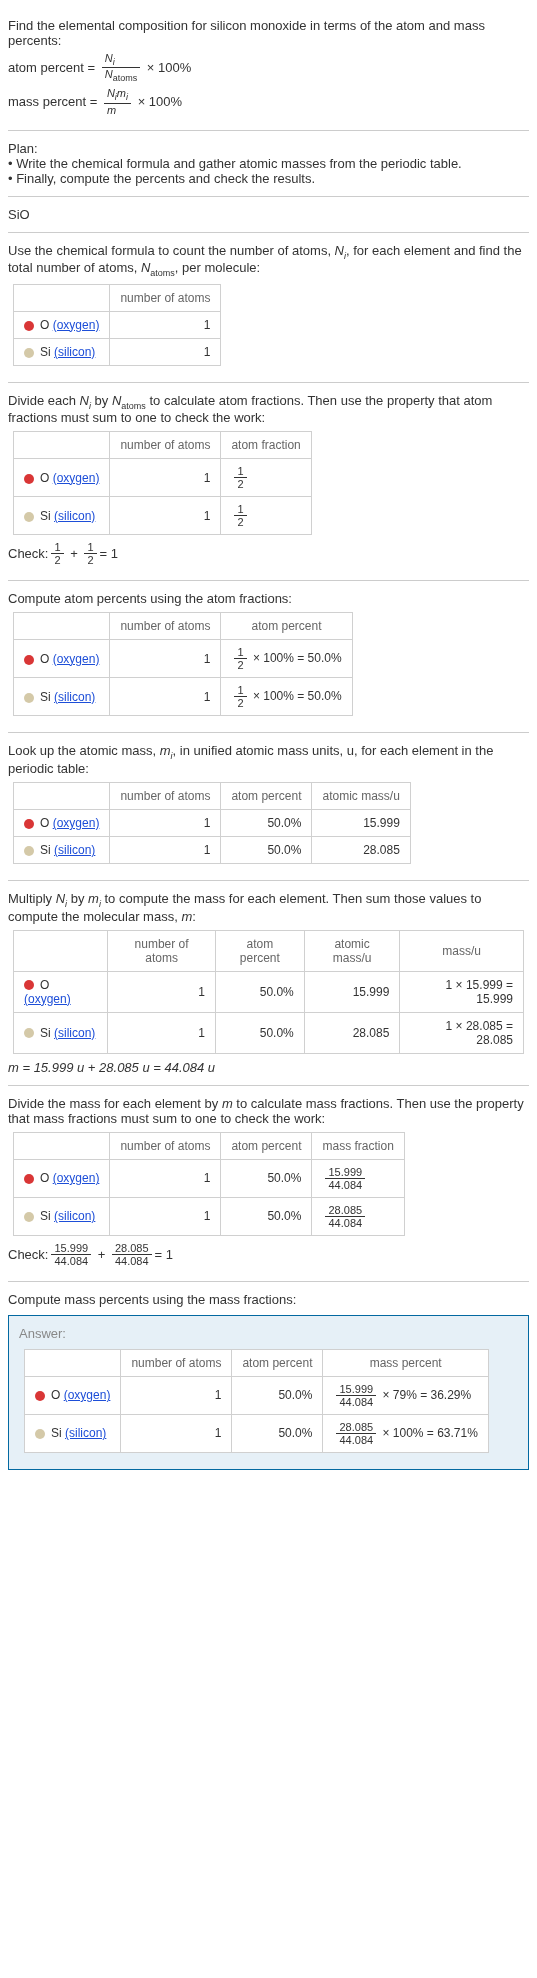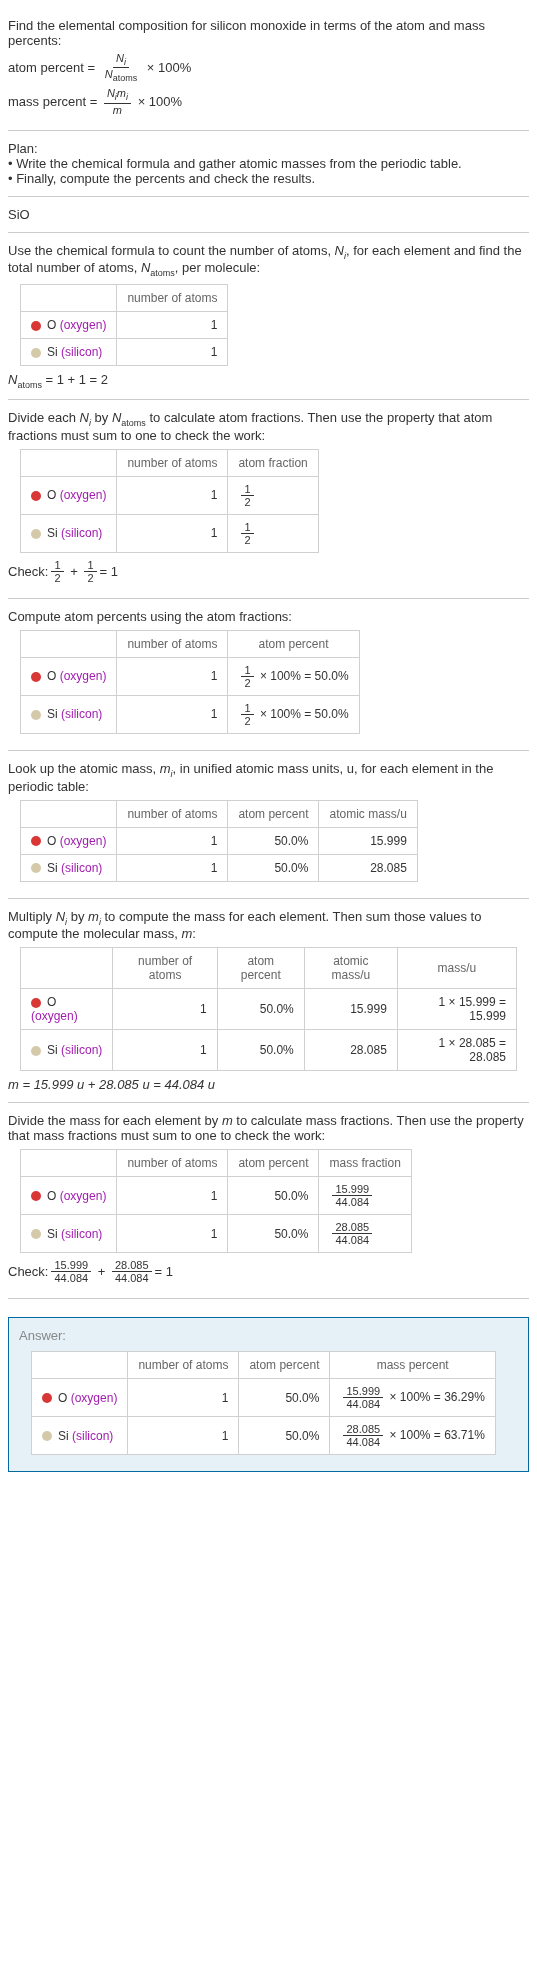--- a/index.html
+++ b/index.html
@@ -26,7 +26,6 @@
 .frac {
   display: inline-flex;
   flex-direction: column;
-  align-items: center;
   vertical-align: middle;
   font-size: 11px;
   margin: 0 3px;

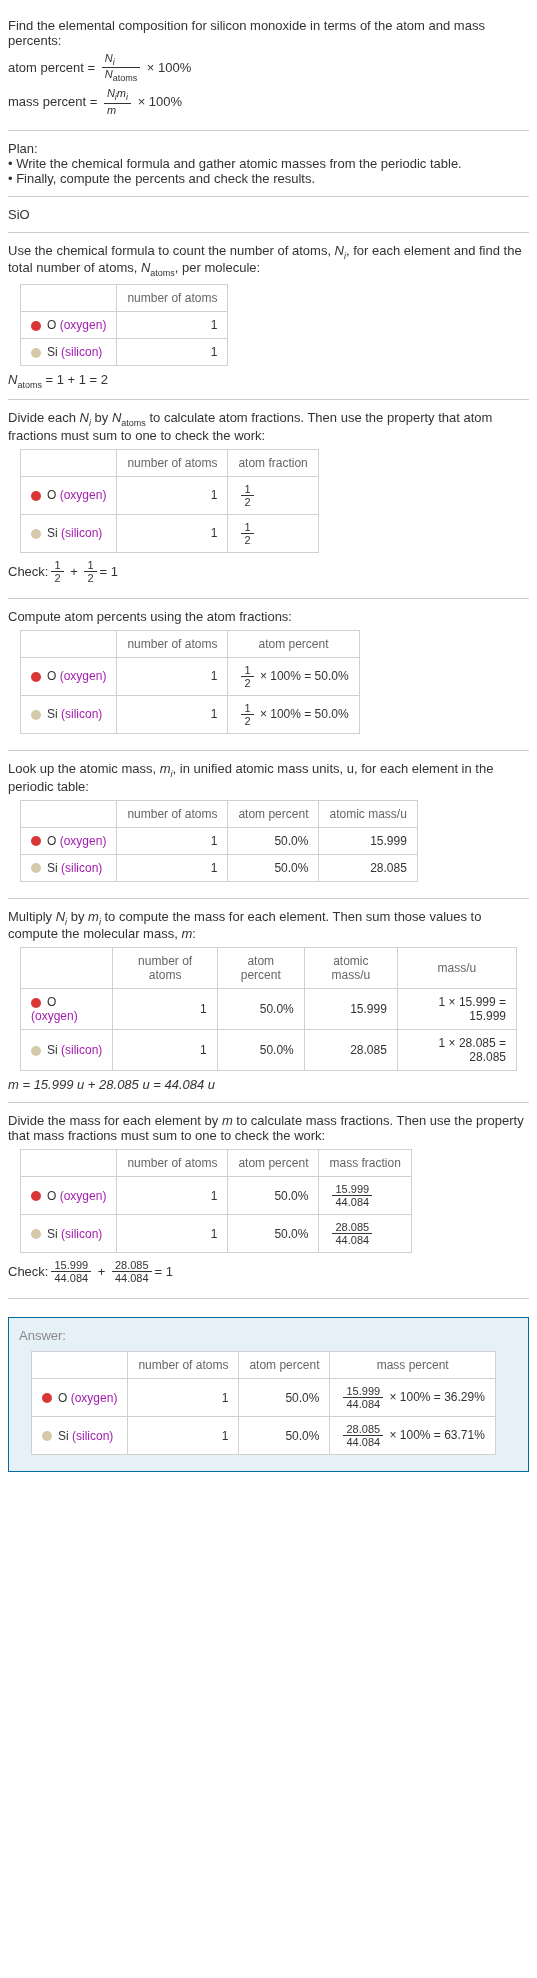--- a/index.html
+++ b/index.html
@@ -46,7 +46,7 @@
 }
 table {
   border-collapse: collapse;
-  margin: 6px 12px;
+  margin: 6px 5px;
 }
 th, td {
   border: 1px solid #d0d0d0;

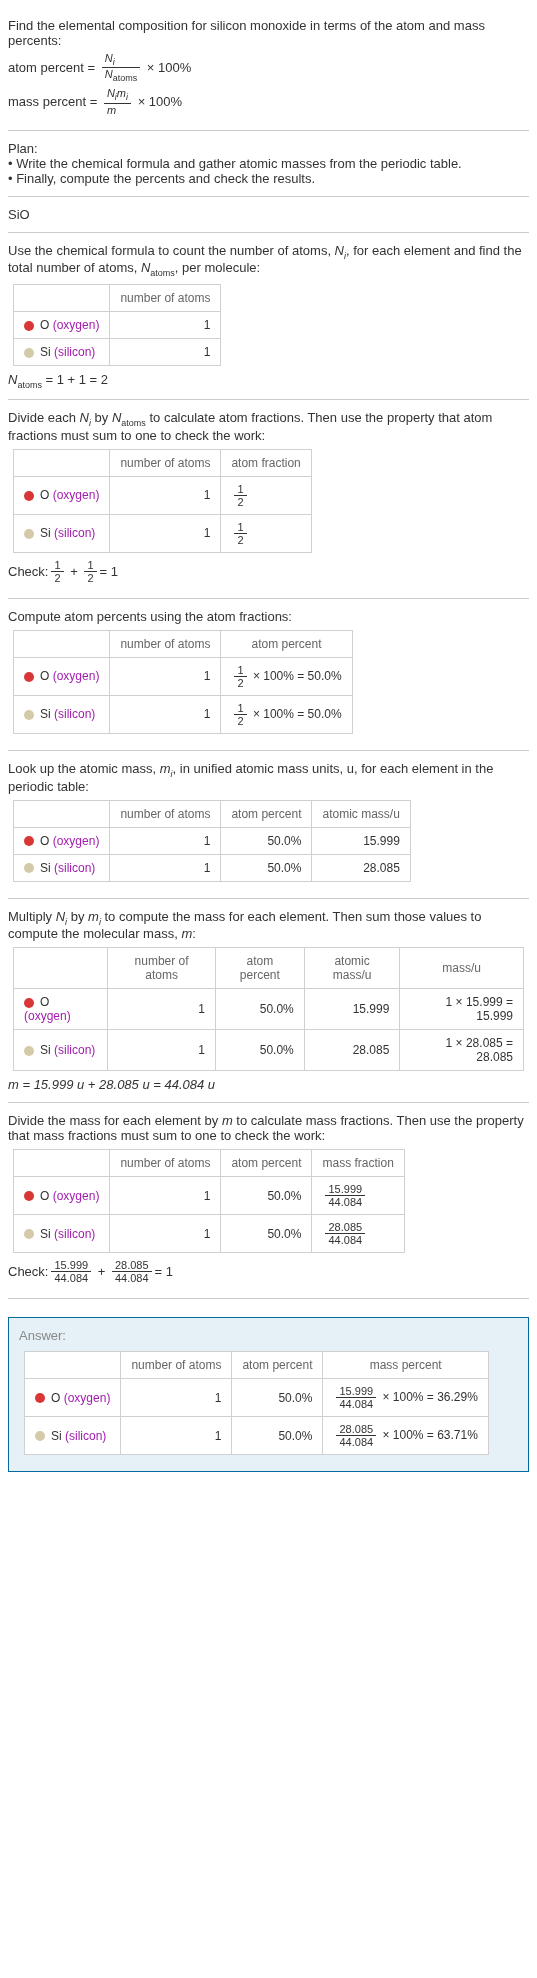--- a/index.html
+++ b/index.html
@@ -75,7 +75,7 @@
 }
 .dot-o { background: #d93636; }
 .dot-si { background: #d4c9a8; }
-.gray { color: #a21caf; }
+.gray { color: #1d4ed8; text-decoration: underline; }
 .answer-box {
   background: #e6f0f7;
   border: 1px solid #0369a1;

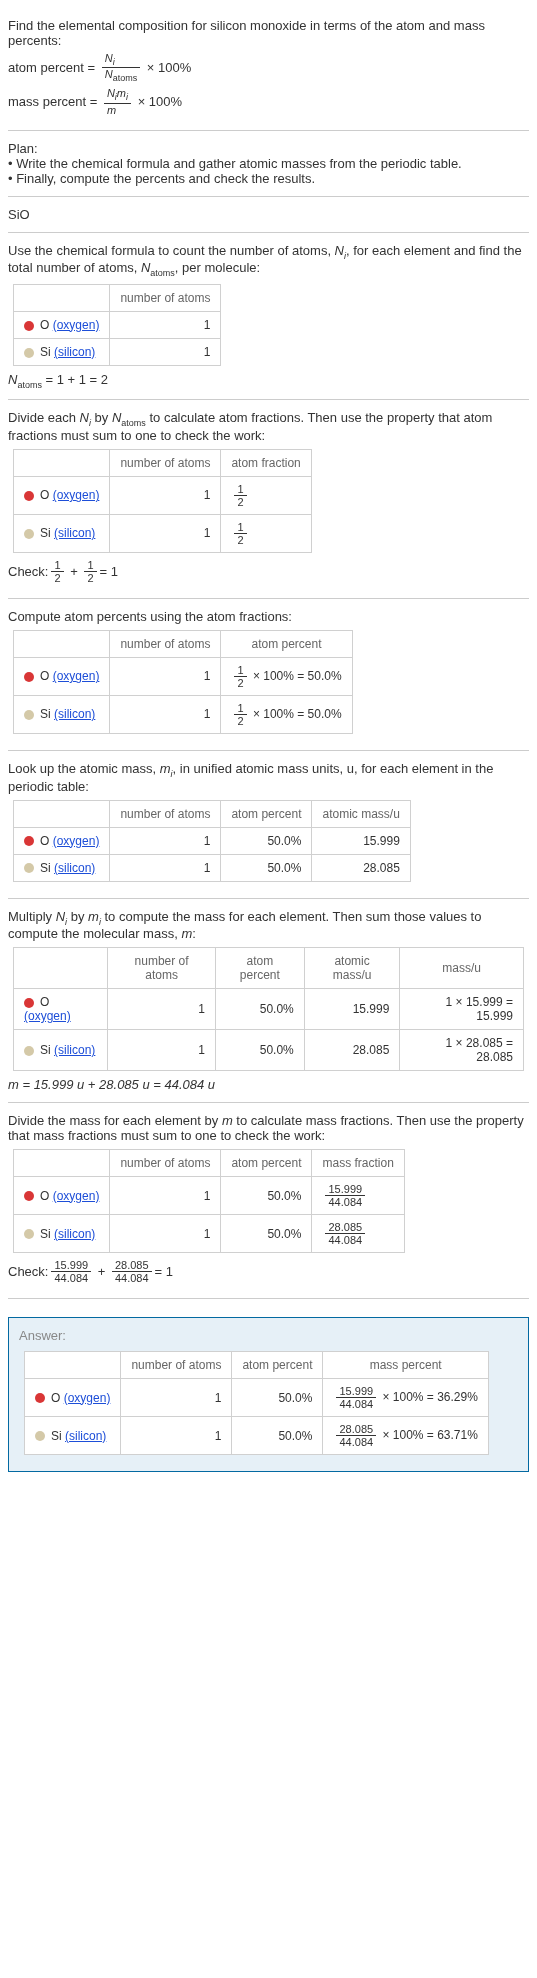--- a/index.html
+++ b/index.html
@@ -146,7 +146,6 @@
     </tr>
   </tbody>
     </table>
-  <div><span class="italic">N</span><span class="sub">atoms</span><span> = 1 + 1 = 2</span></div>
 </div>
 
 <div class="section">

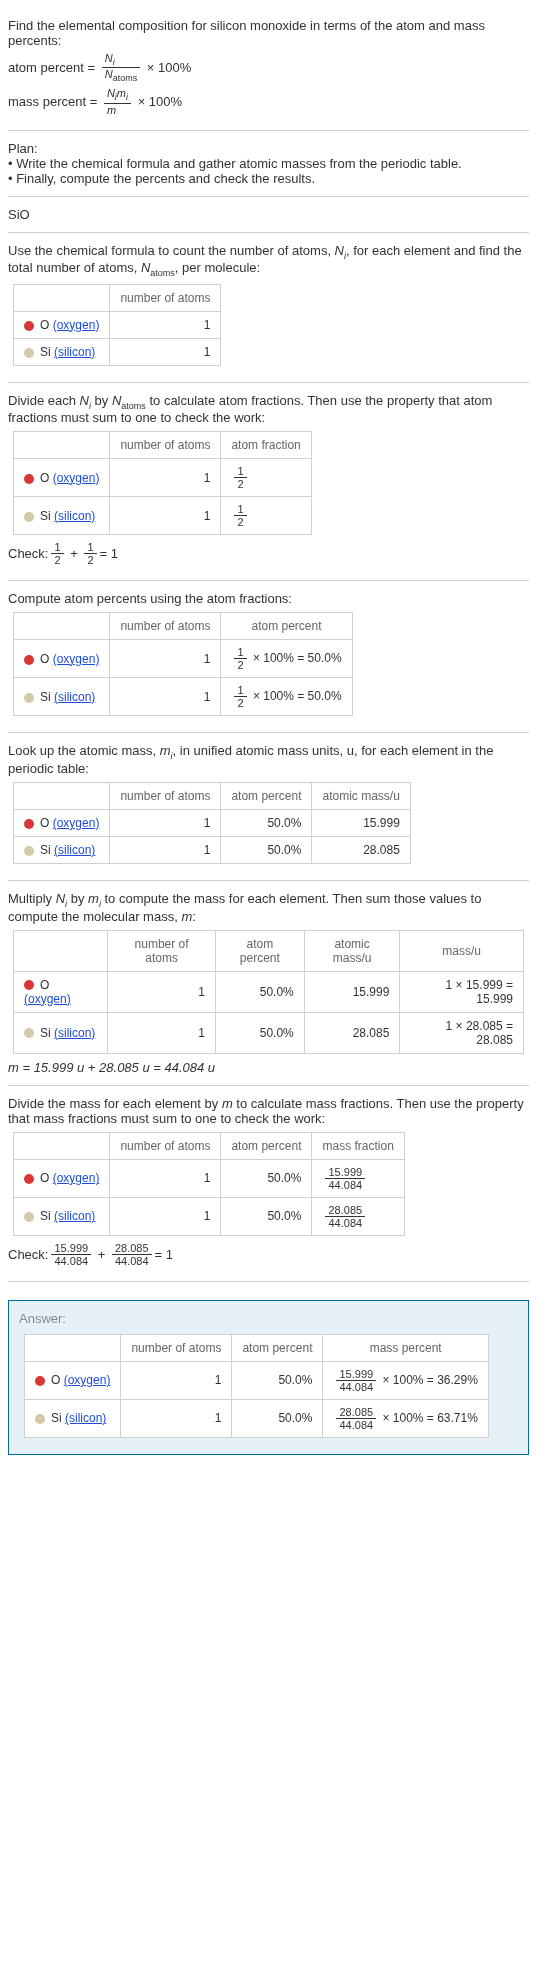--- a/index.html
+++ b/index.html
@@ -329,6 +329,7 @@
 </div>
 
 <div class="section" style="border-bottom:none;">
+  <div>Compute mass percents using the mass fractions:</div>
   <div class="answer-box">
     <div class="answer-label">Answer:</div>
     <table>

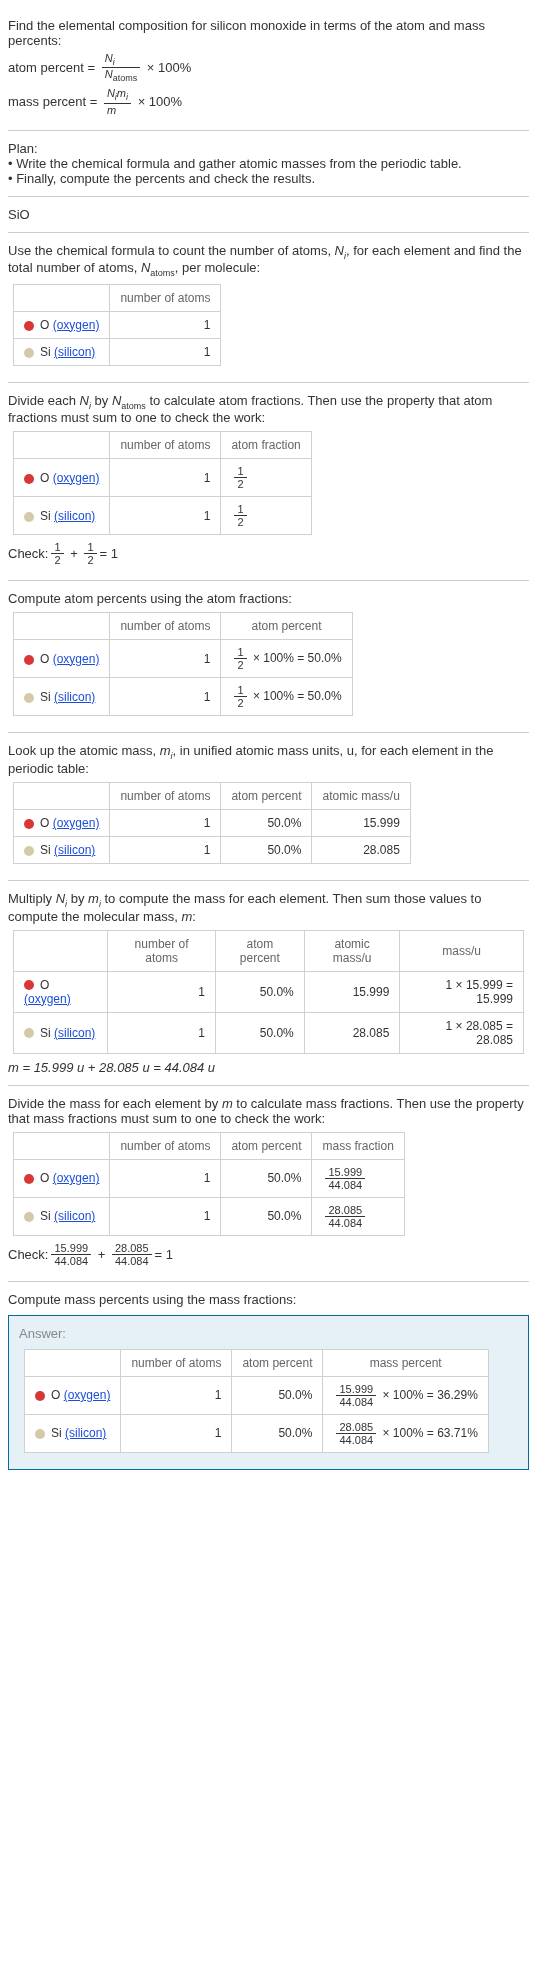--- a/index.html
+++ b/index.html
@@ -347,7 +347,7 @@
         <td><span class="frac">
                 <span class="num">15.999</span>
                 <span class="den">44.084</span>
-              </span><span> × 100% = 36.29%</span></td>
+              </span><span> × 79% = 36.29%</span></td>
       </tr>
       <tr>
         <td><span class="dot dot-si"></span><span>Si</span> <span class="gray">(silicon)</span></td>

